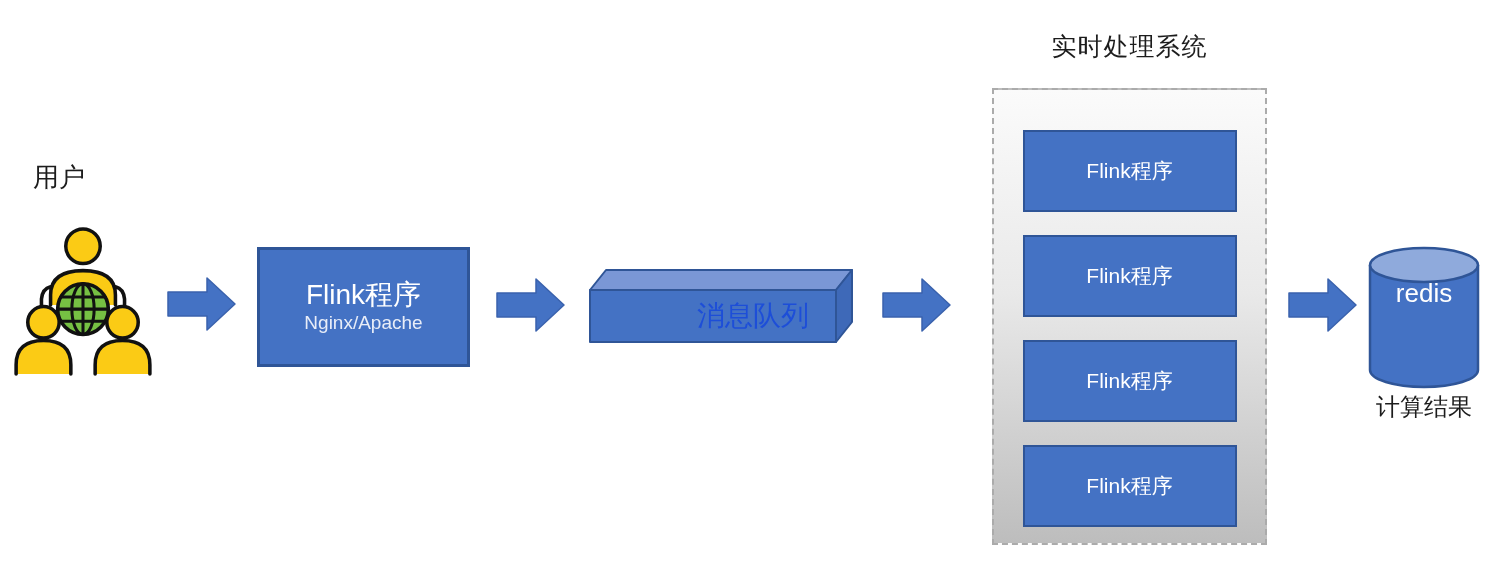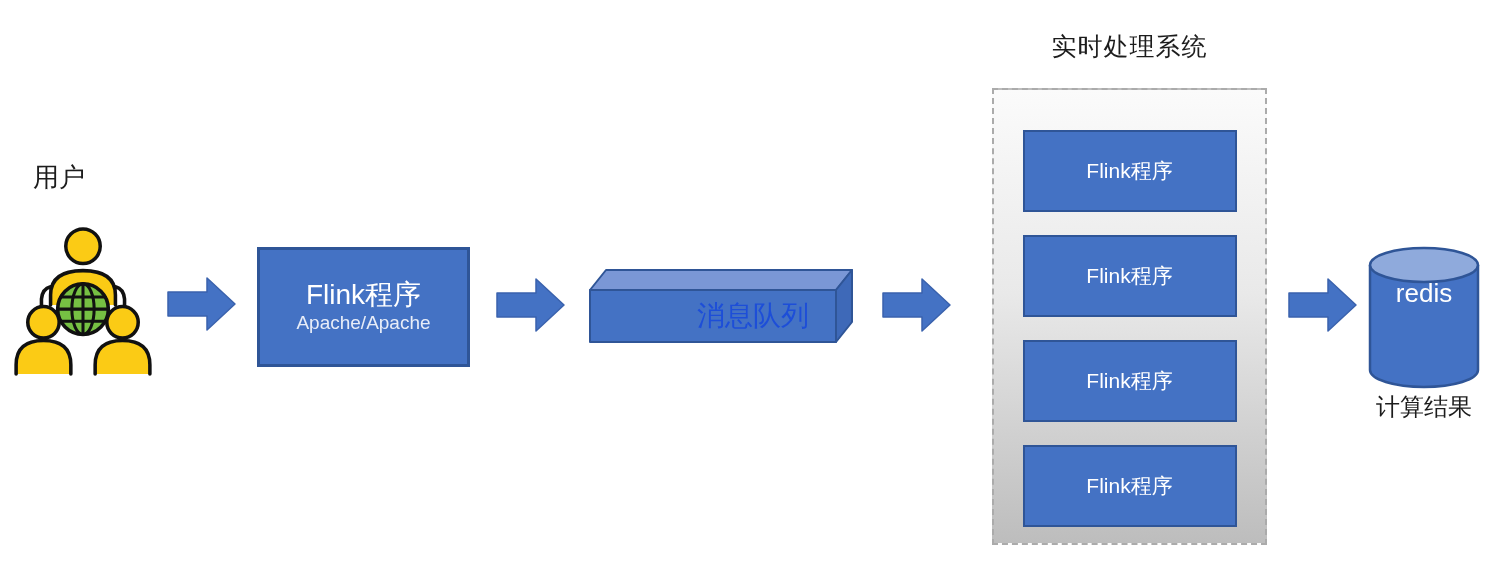--- a/index.html
+++ b/index.html
@@ -85,7 +85,7 @@
 
   <div class="abs node-blue webserver-box">
     <div class="webserver-title">Flink程序</div>
-    <div class="webserver-subtitle">Apache/Apache</div>
+    <div class="webserver-subtitle">Nginx/Apache</div>
   </div>
 
   <div class="abs arrow" style="left:496px;top:277px;">

